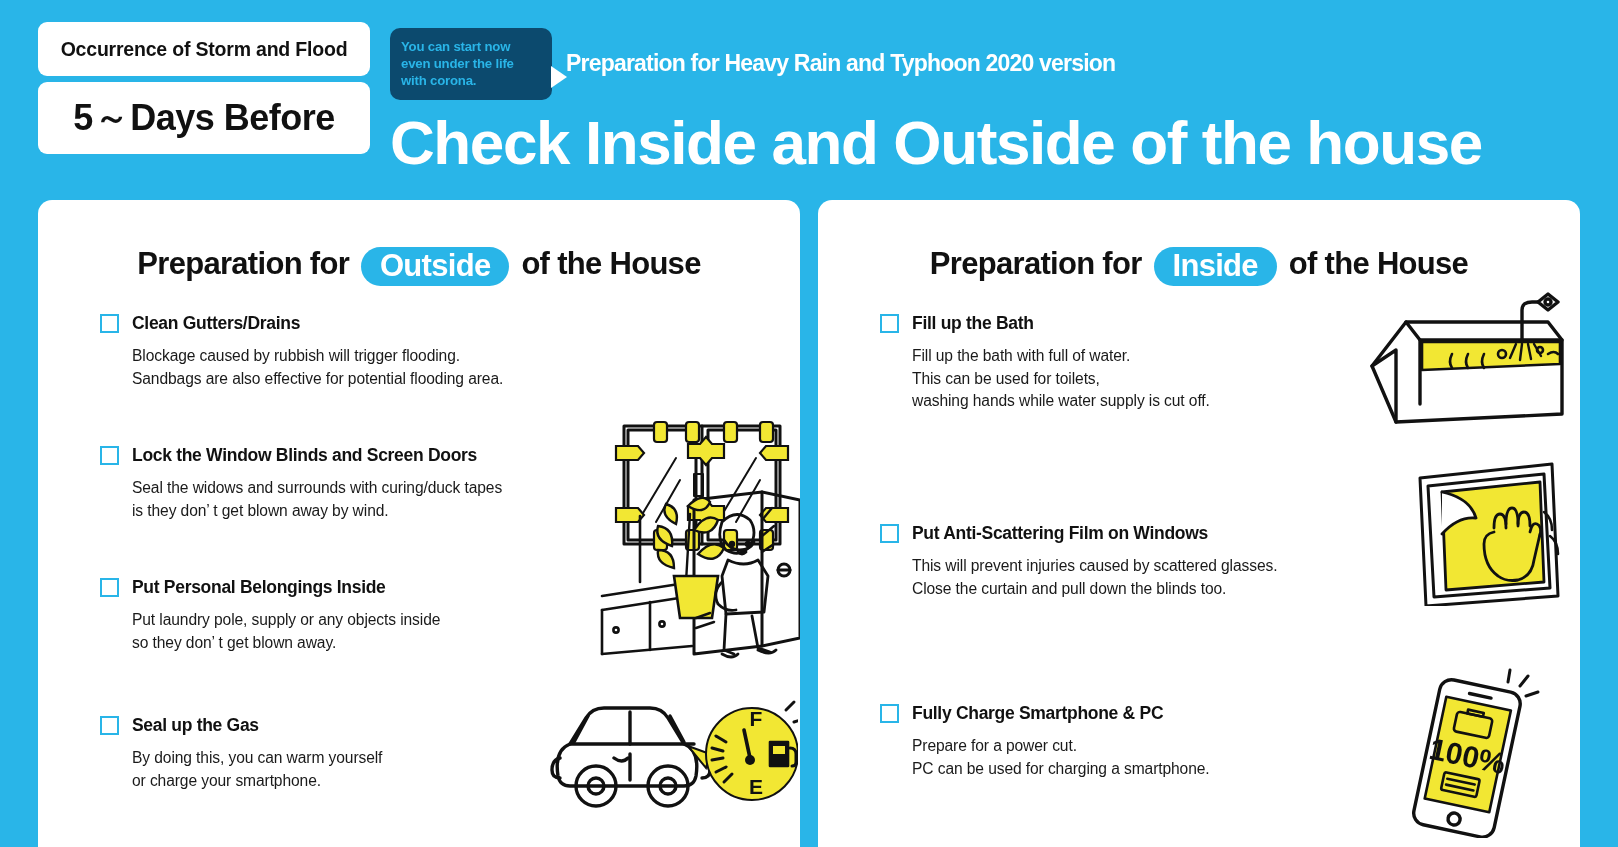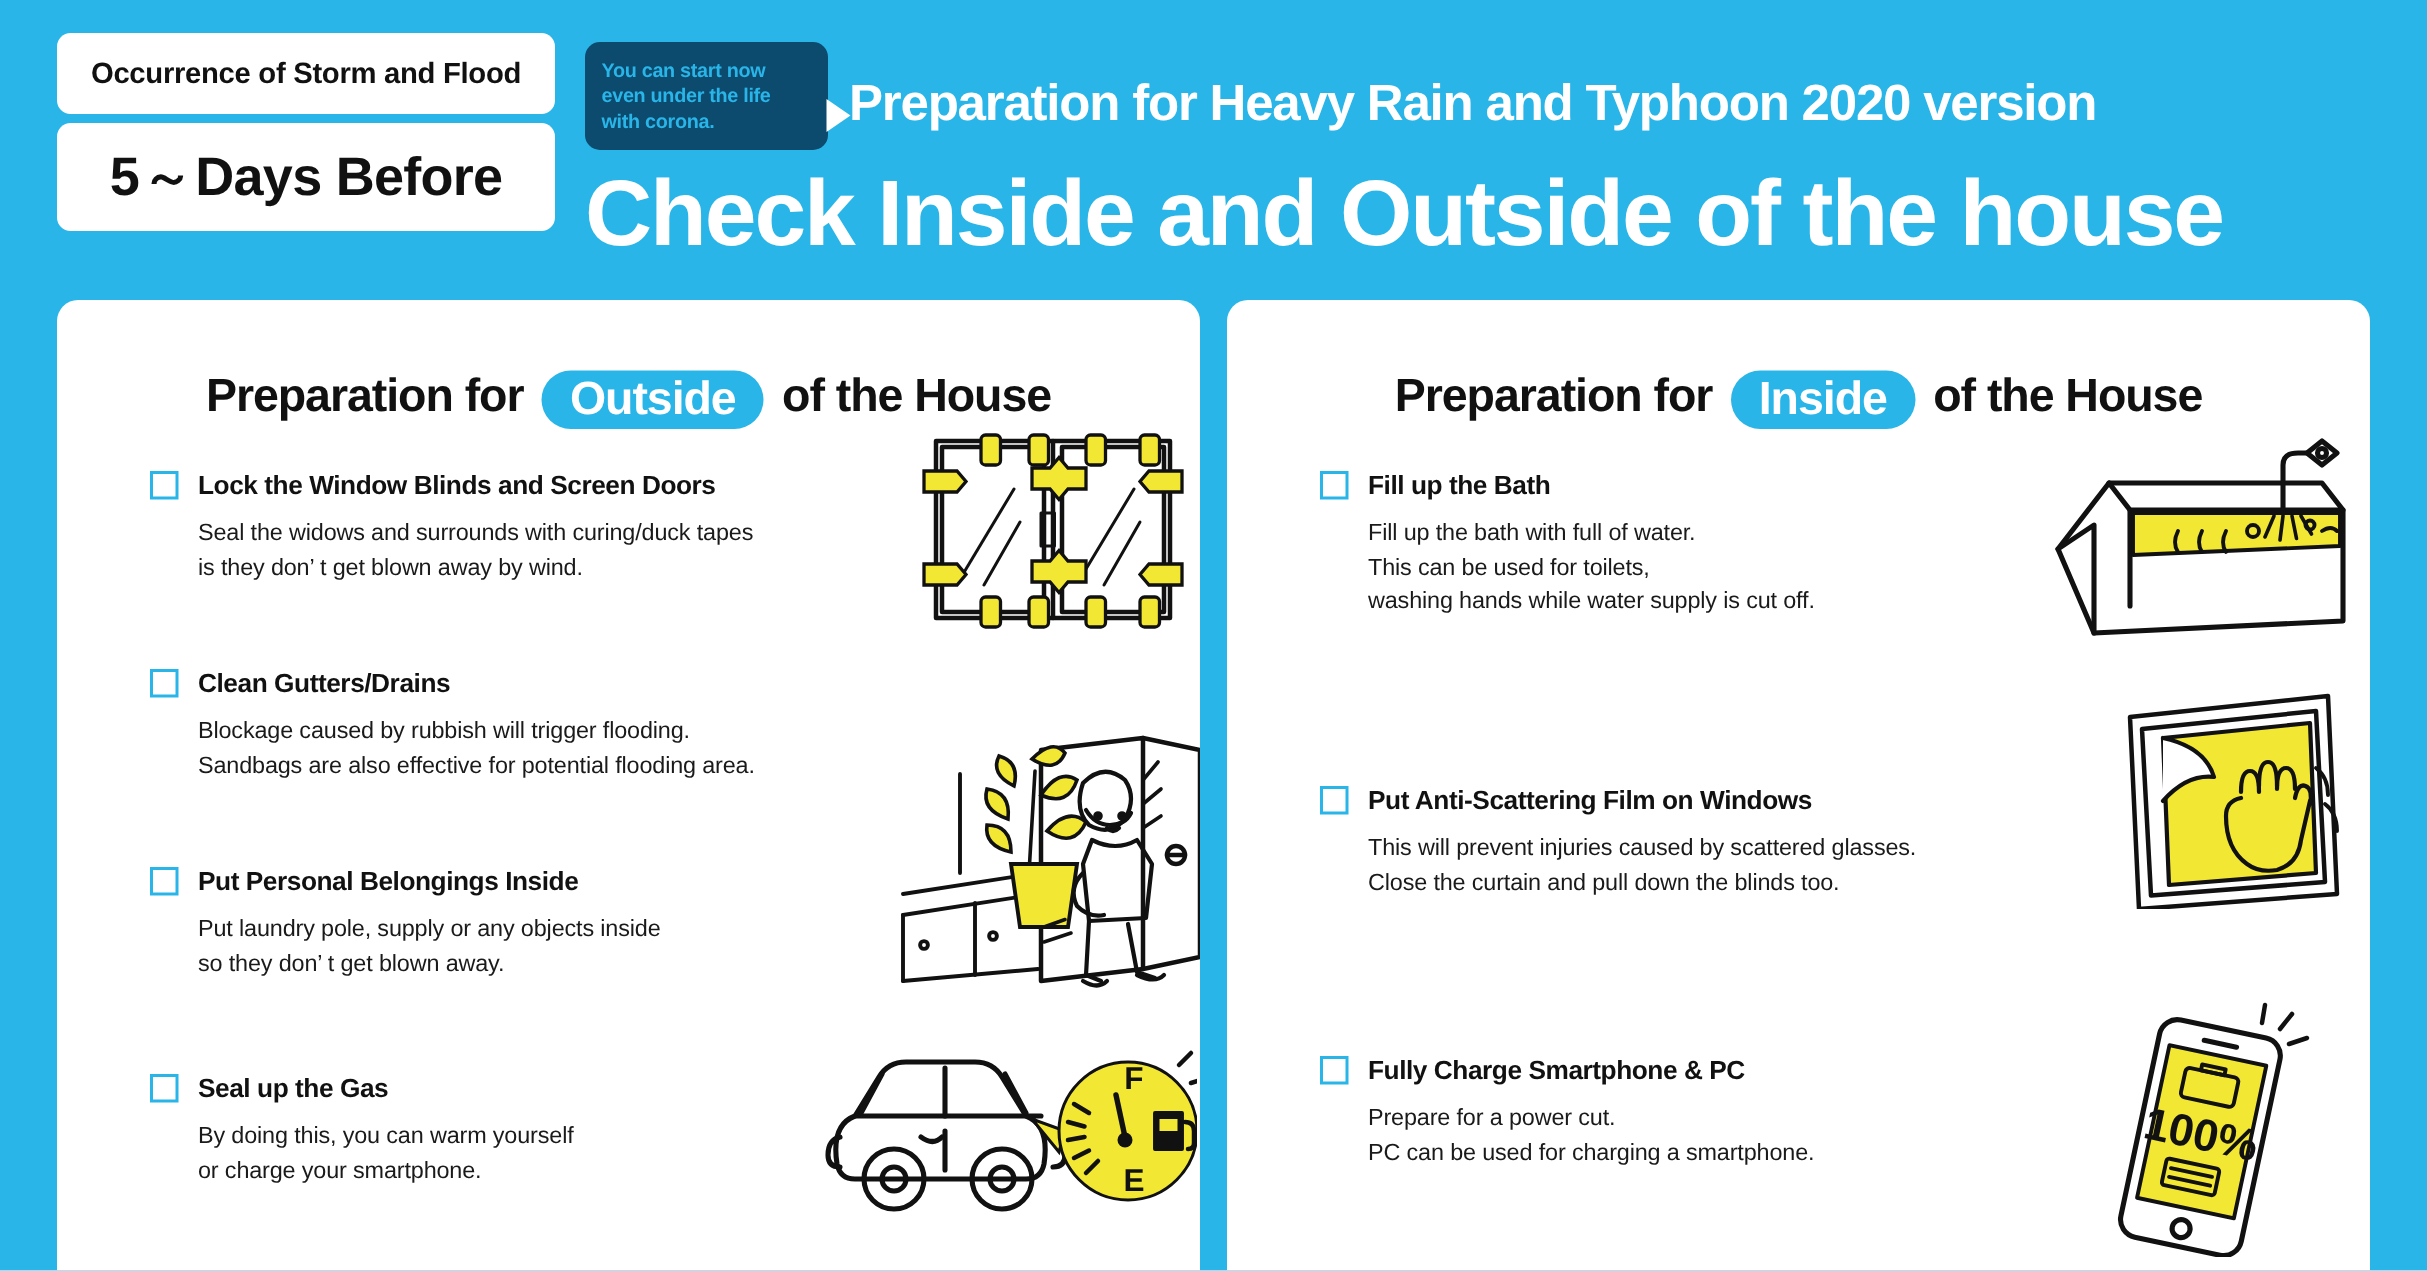--- a/index.html
+++ b/index.html
@@ -75,7 +75,7 @@
     position: absolute;
     left: 566px; top: 50px;
     color: #ffffff;
-    font-size: 34px;
+    font-size: 23px;
     font-weight: bold;
     letter-spacing: -0.8px;
     white-space: nowrap;

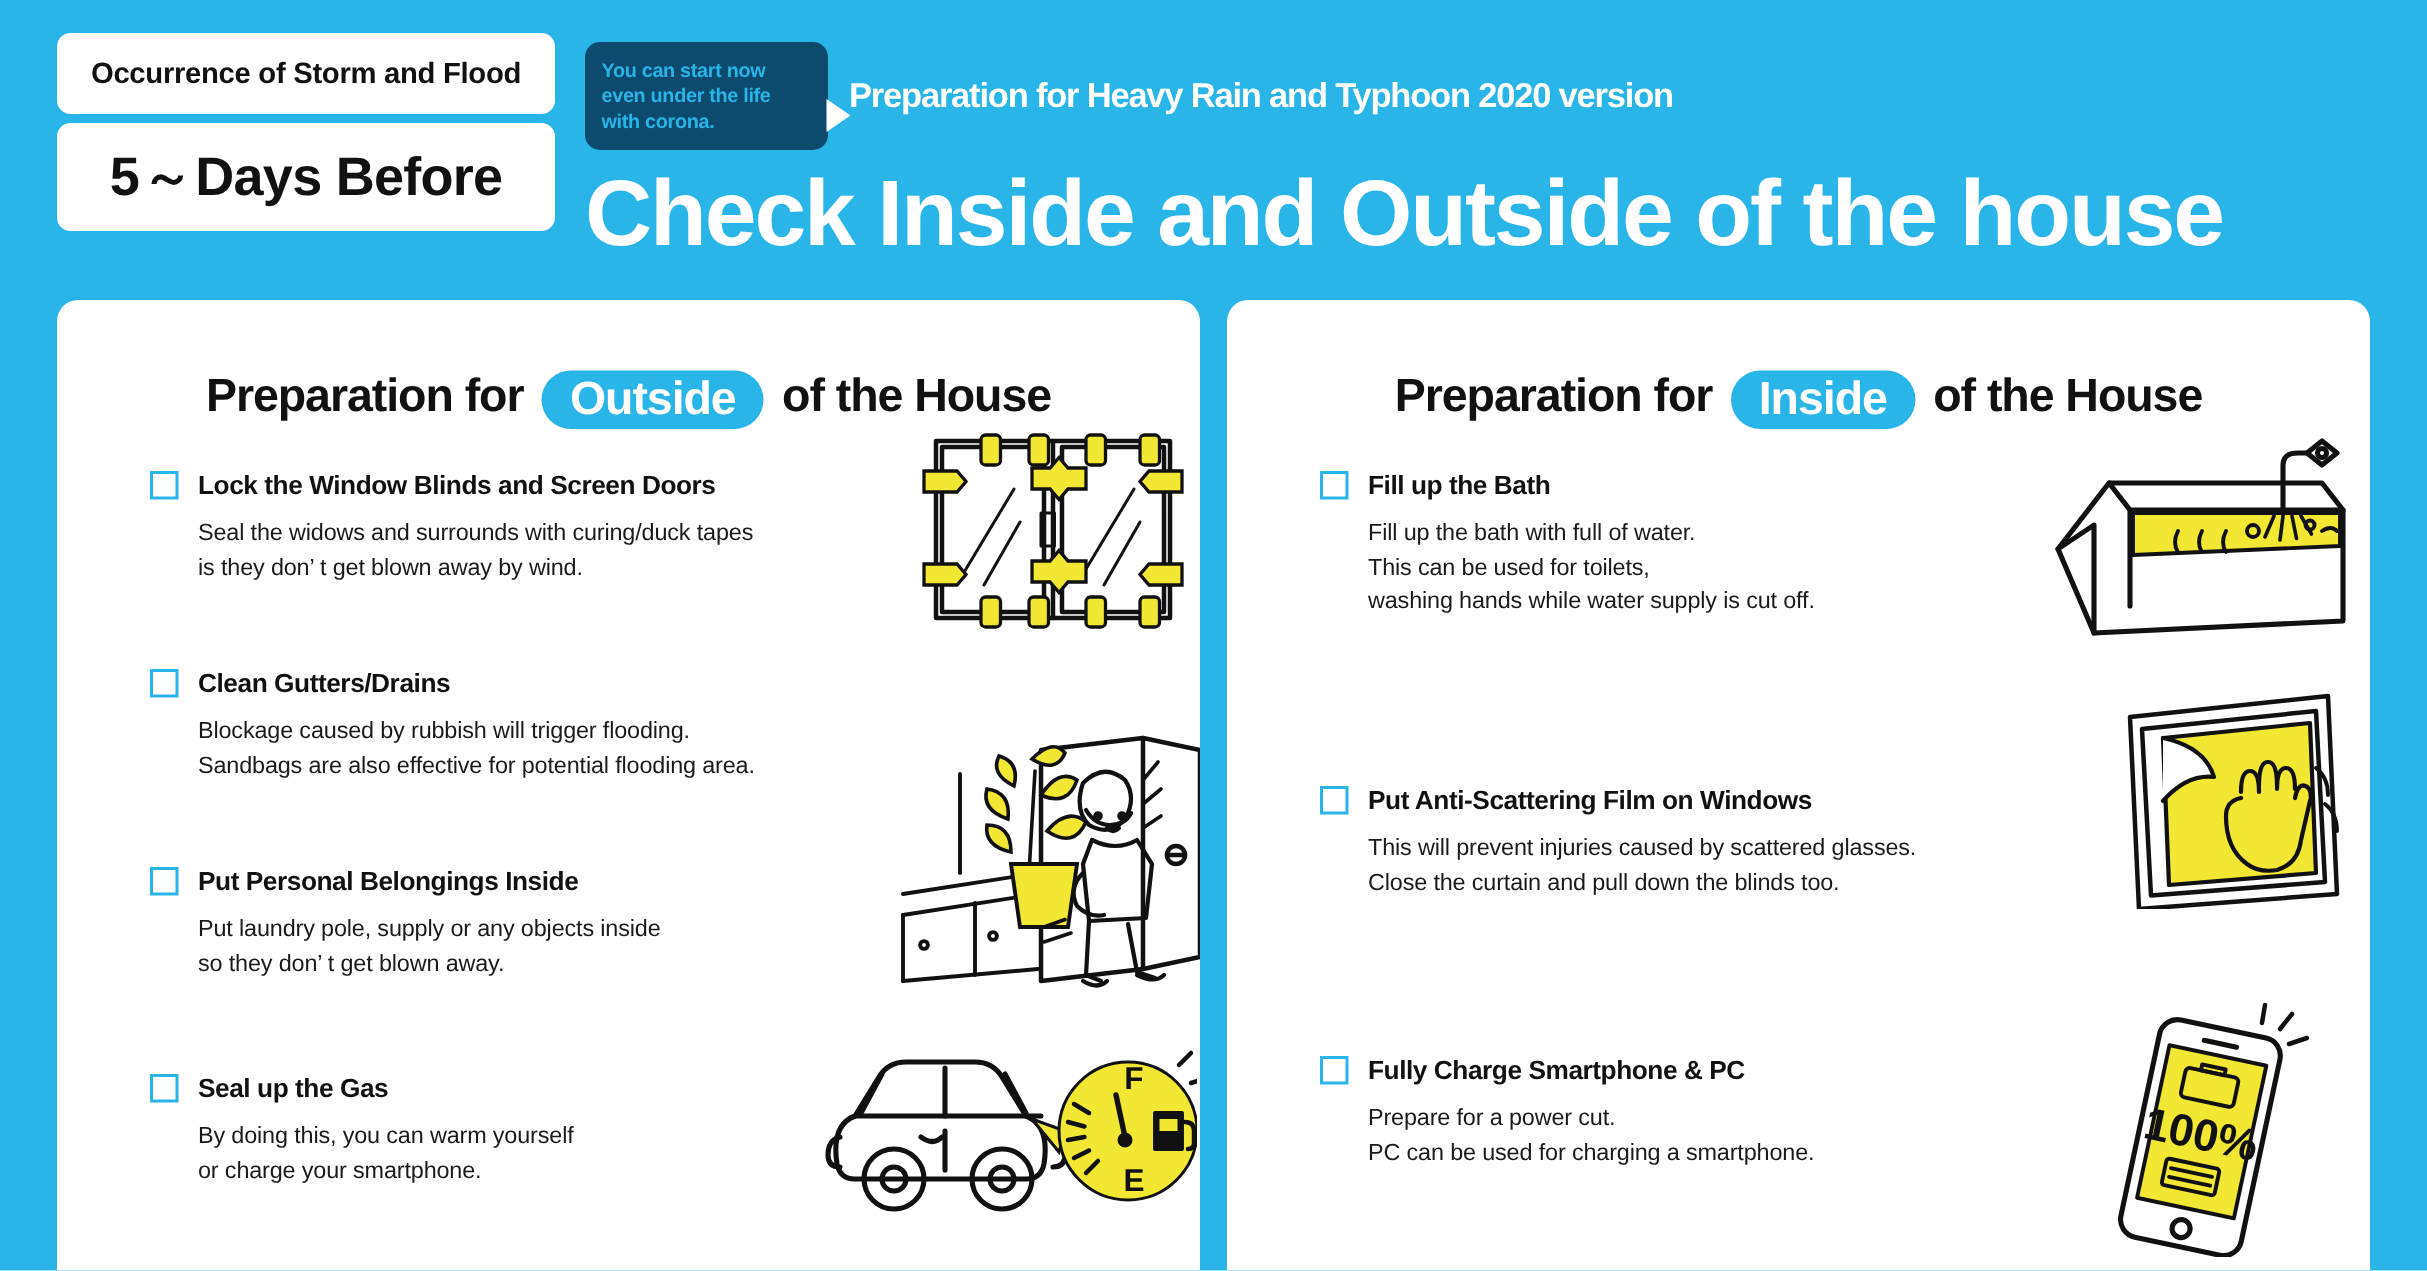--- a/index.html
+++ b/index.html
@@ -206,6 +206,15 @@
       </div>
 
       <div class="items">
+
+        <div class="item" style="height:112px;">
+          <div class="item-head">
+            <span class="checkbox"></span>
+            <span class="item-title">Clean Gutters/Drains</span>
+          </div>
+          <div class="item-body">Blockage caused by rubbish will trigger flooding.
+Sandbags are also effective for potential flooding area.</div>
+        </div>
 
         <div class="item" style="height:112px;">
           <div class="item-head">
@@ -251,15 +260,6 @@
           </div>
         </div>
 
-        <div class="item" style="height:112px;">
-          <div class="item-head">
-            <span class="checkbox"></span>
-            <span class="item-title">Clean Gutters/Drains</span>
-          </div>
-          <div class="item-body">Blockage caused by rubbish will trigger flooding.
-Sandbags are also effective for potential flooding area.</div>
-        </div>
-
         <div class="item" style="height:118px;">
           <div class="item-head">
             <span class="checkbox"></span>

